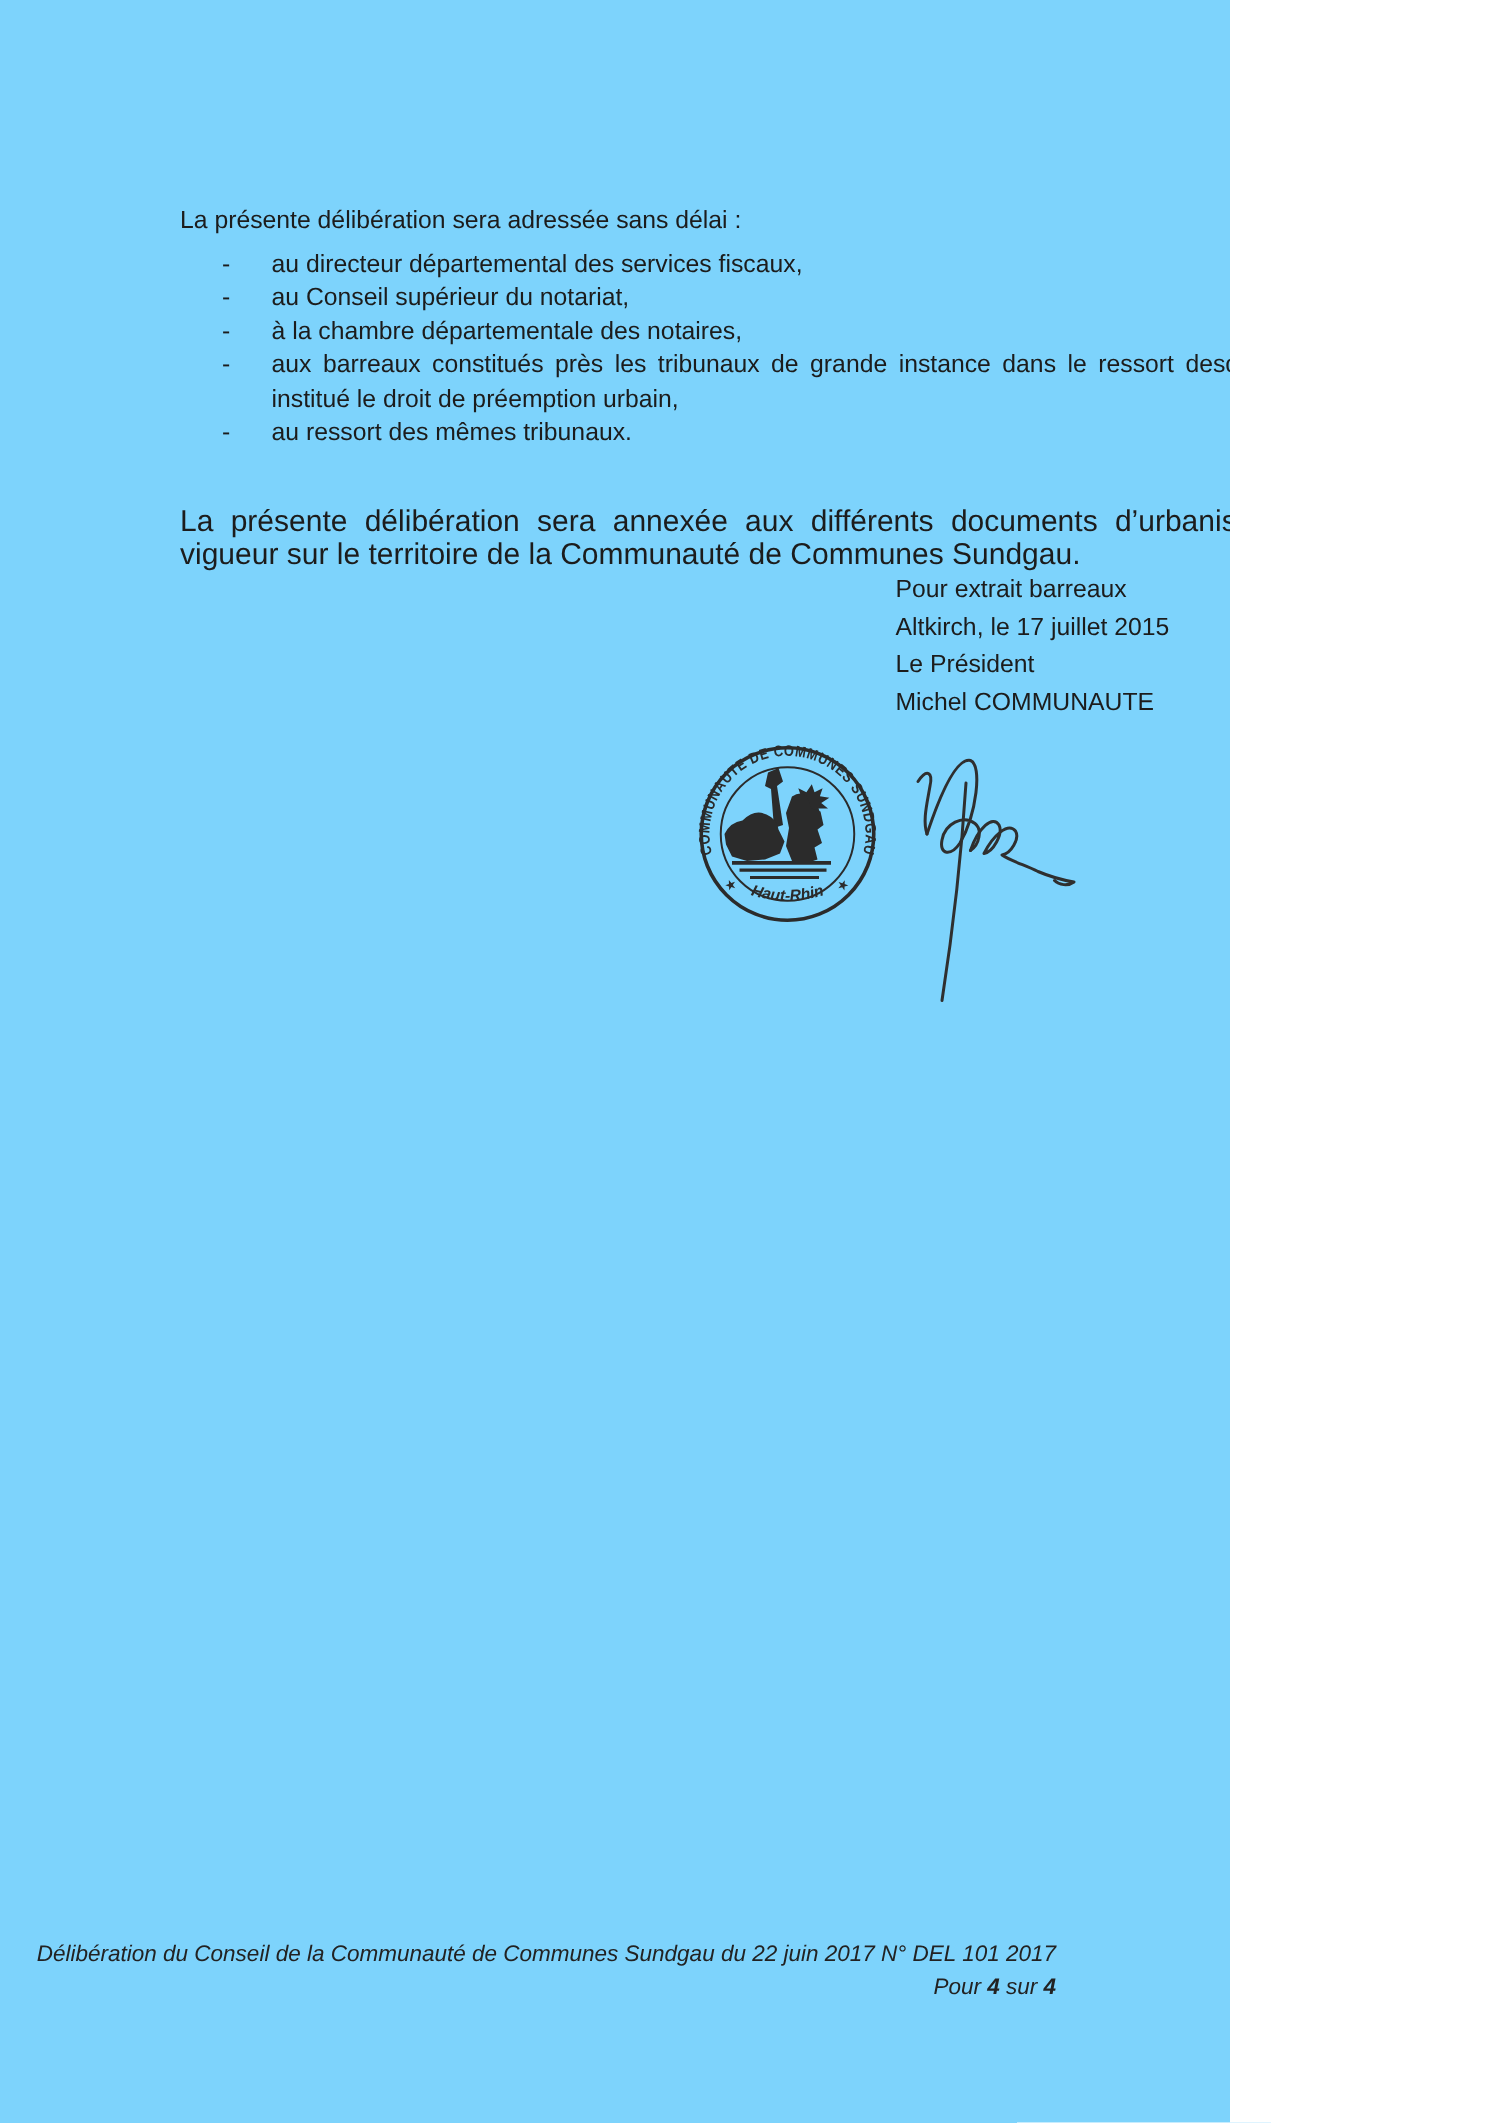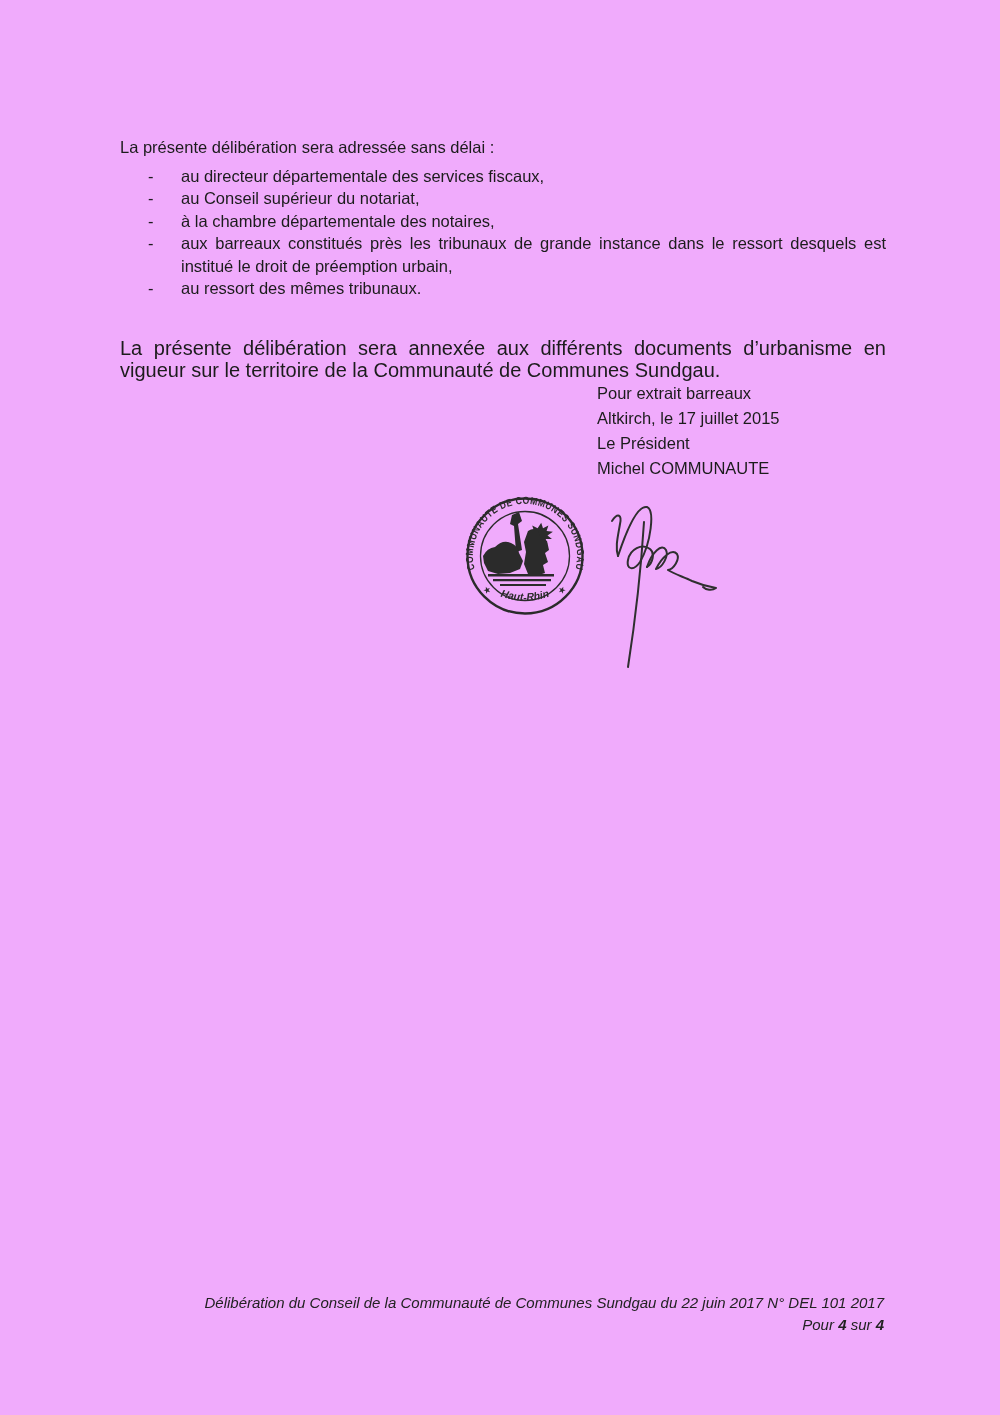--- a/index.html
+++ b/index.html
@@ -5,9 +5,9 @@
   html, body { margin: 0; padding: 0; background: #ffffff; }
   .page {
     position: relative;
-    width: 1000px;
+    width: 820px;
     height: 1415px;
-    background: #f0abfc;
+    background: #7dd3fc;
     font-family: "Liberation Sans", sans-serif;
     color: #1c1c1c;
     overflow: hidden;

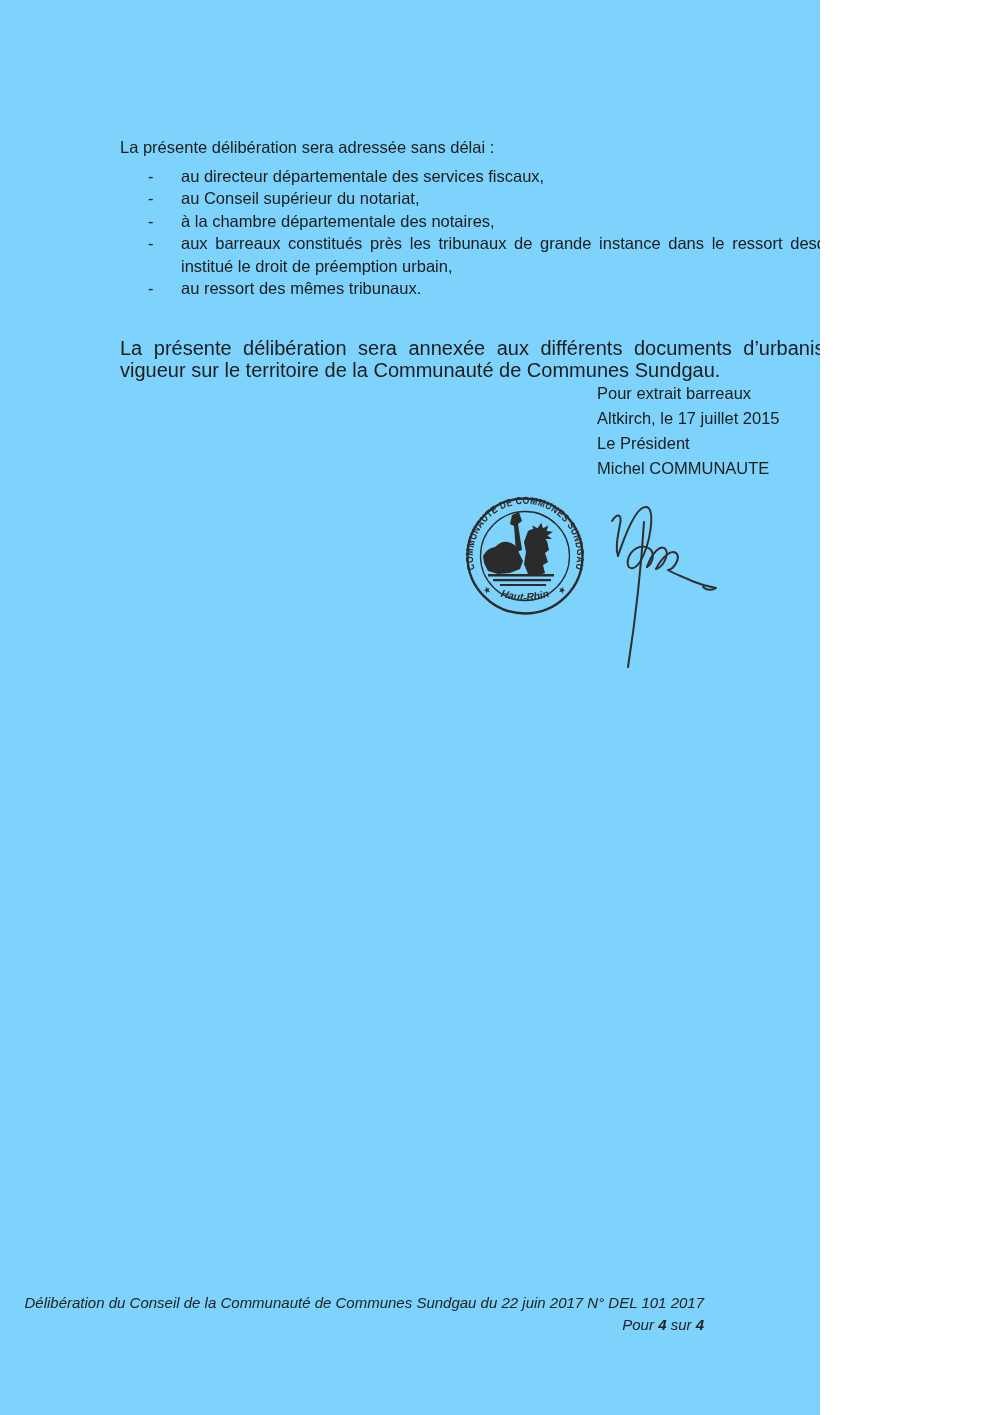--- a/index.html
+++ b/index.html
@@ -91,7 +91,7 @@
   <div class="dest-list">
     <div class="dest-item">
       <span class="dash">-</span>
-      <span class="item-text">au directeur départementale des services fiscaux,</span>
+      <span class="item-text">au directeur départemental des services fiscaux,</span>
     </div>
     <div class="dest-item">
       <span class="dash">-</span>

